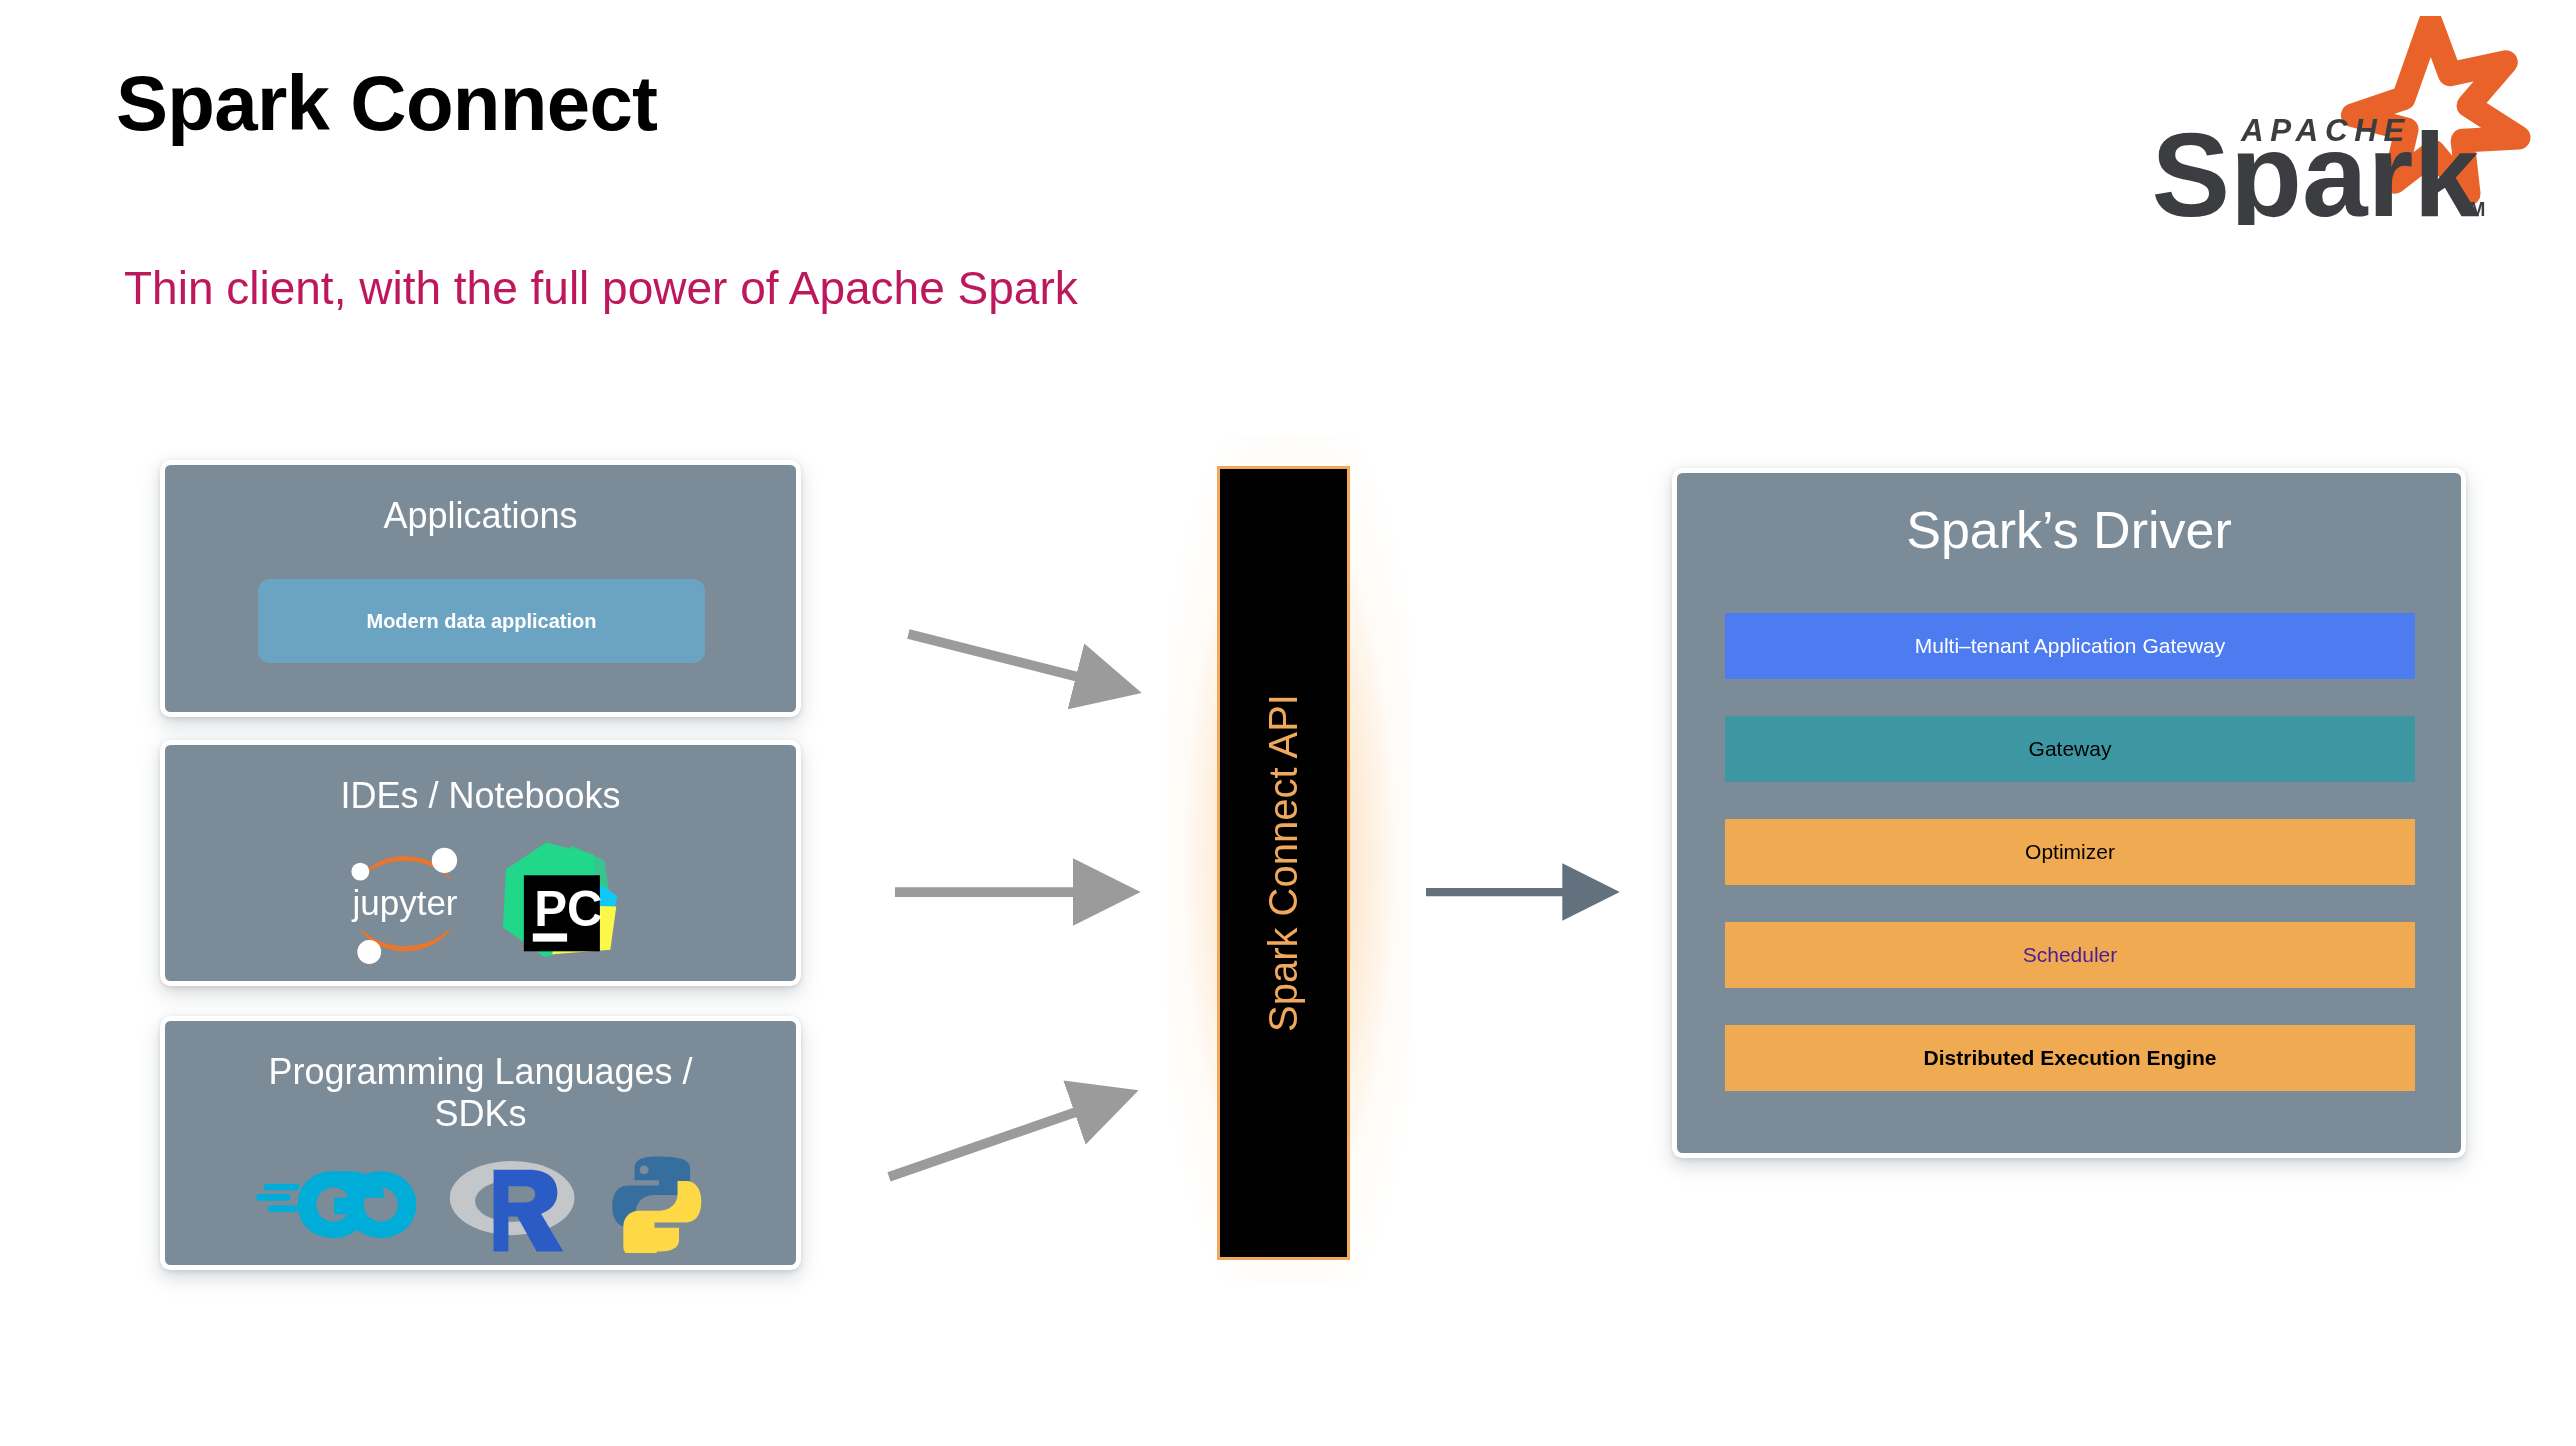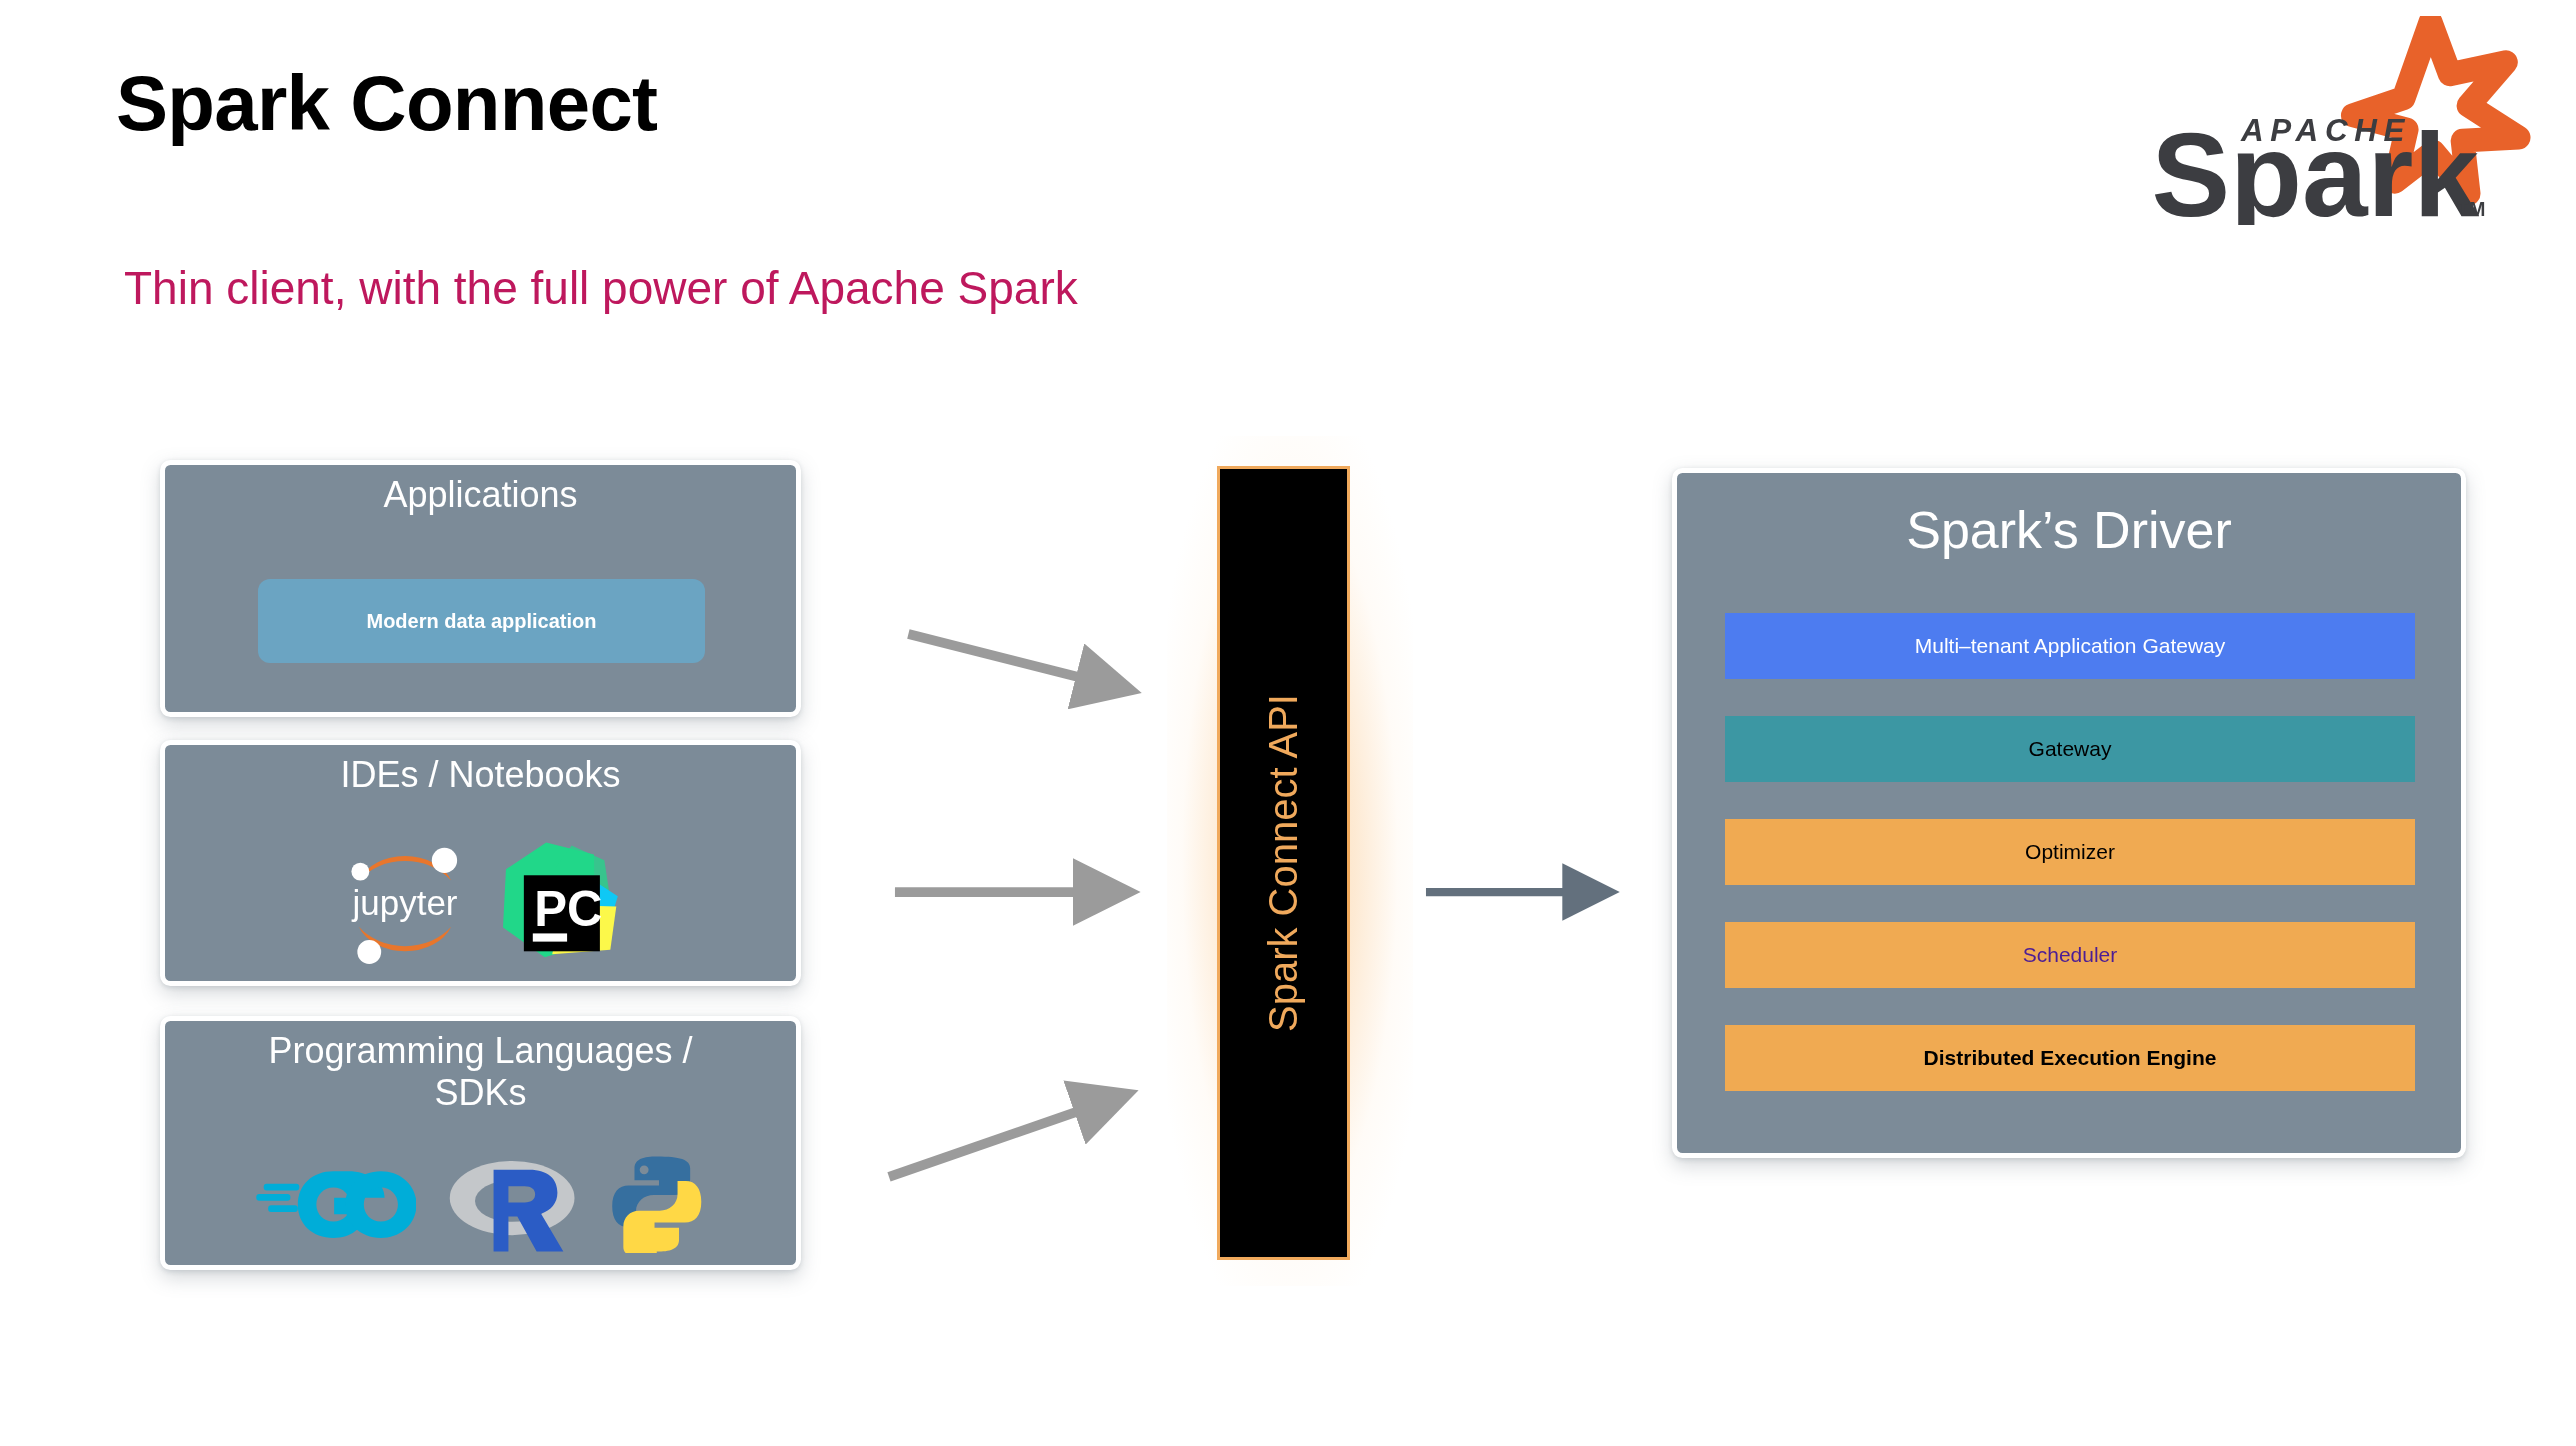--- a/index.html
+++ b/index.html
@@ -48,7 +48,7 @@
     font-size: 36px;
     font-weight: 400;
     line-height: 1.16;
-    padding-top: 9px;
+    padding-top: 30px;
   }
 
   

